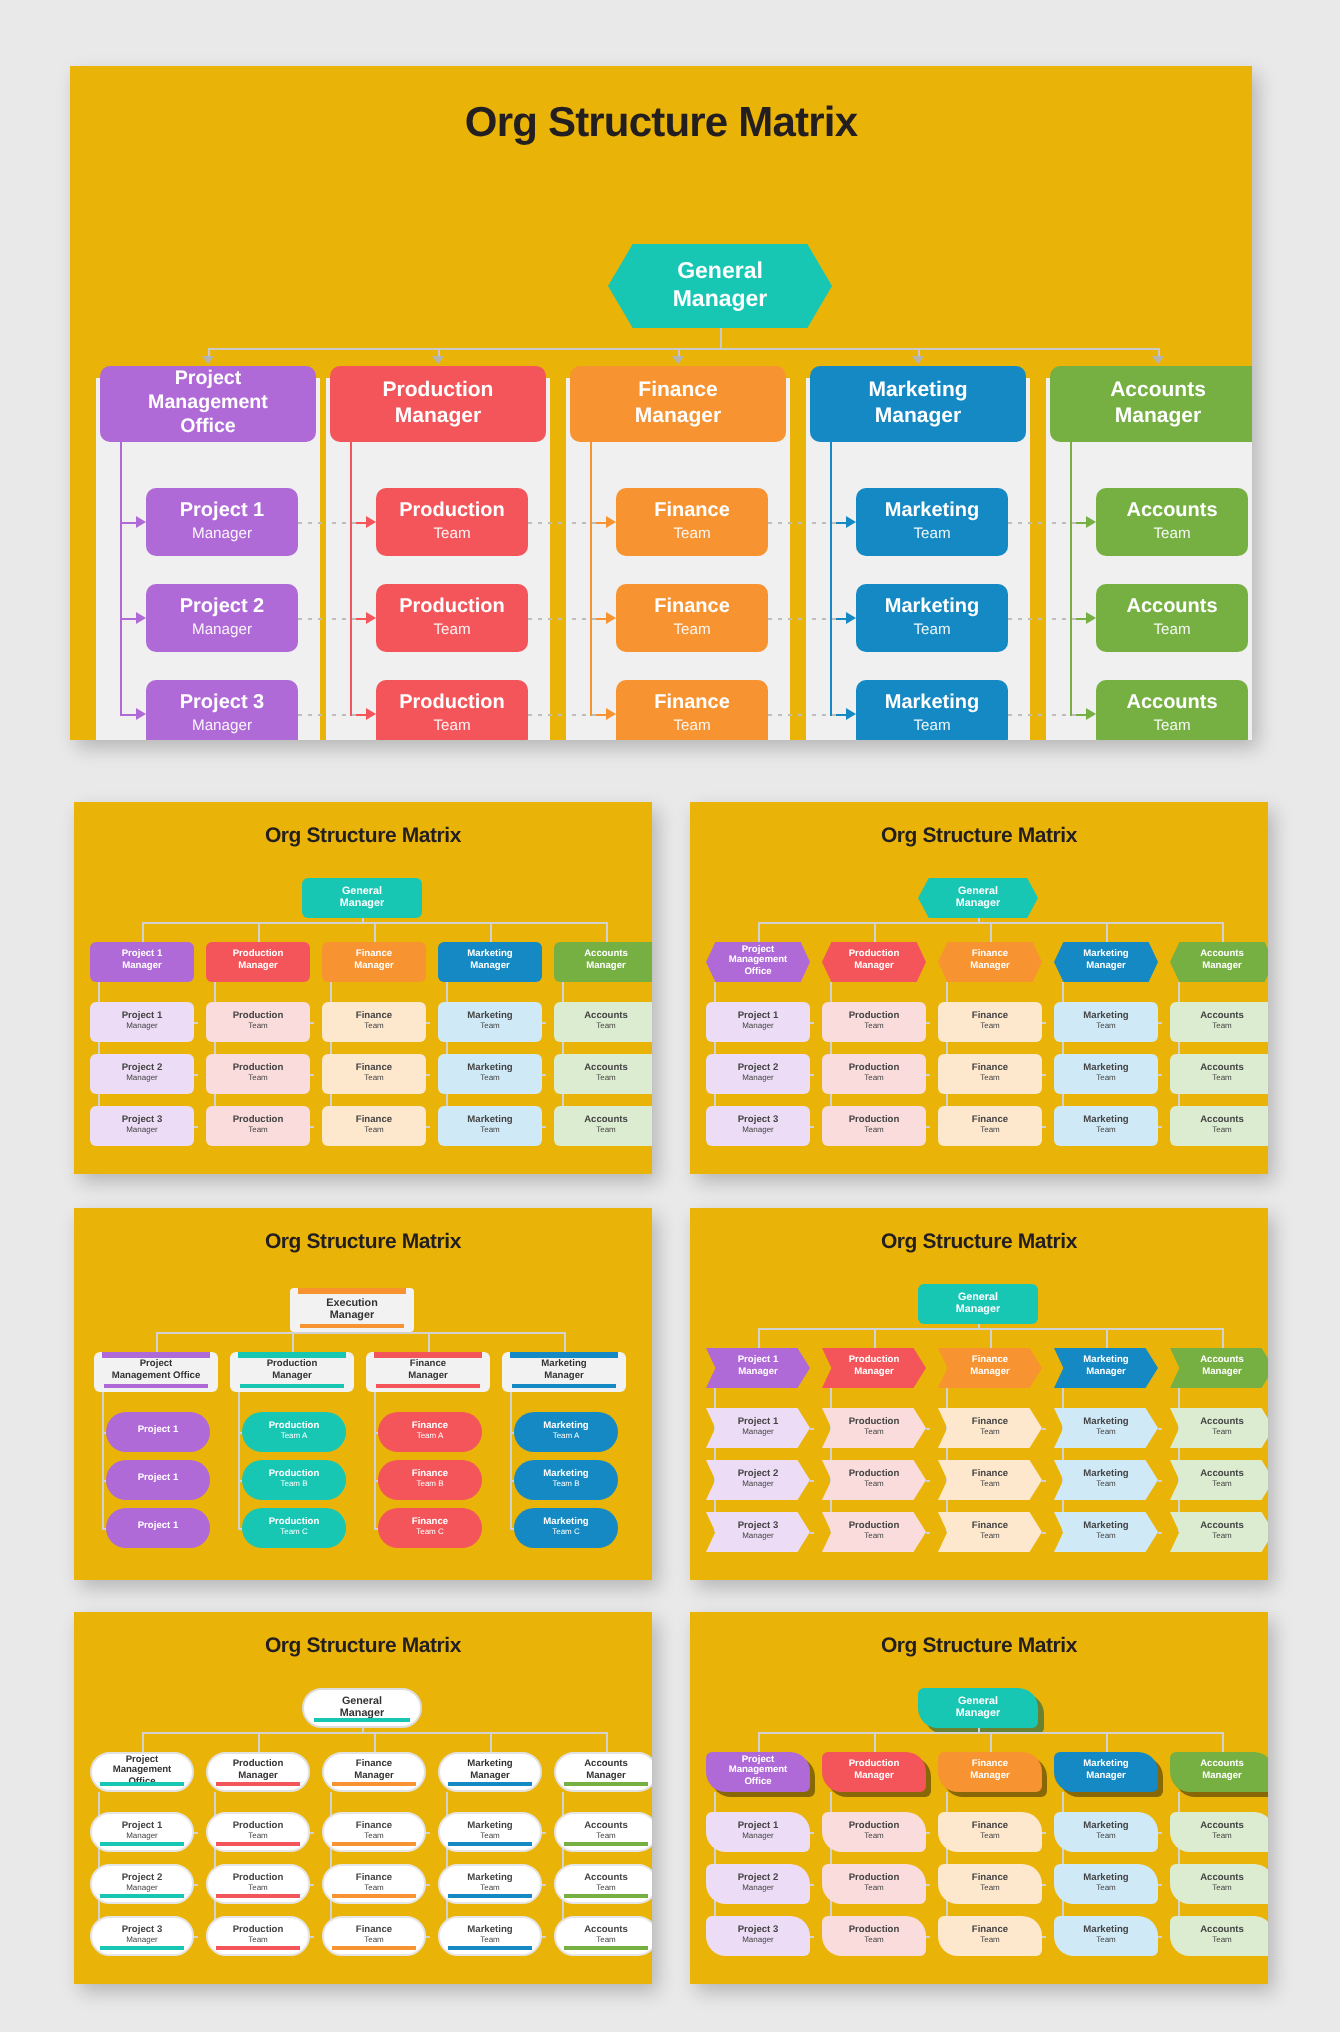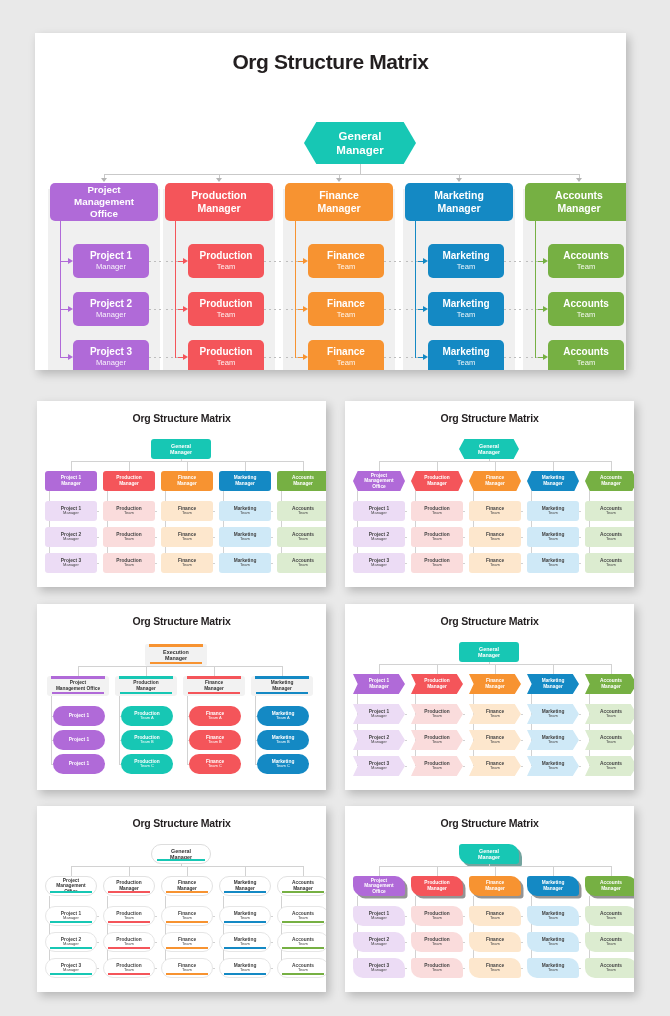--- a/index.html
+++ b/index.html
@@ -14,7 +14,7 @@
   
   .slide {
     position: absolute;
-    background: #ffffff;
+    background: #eab308;
     box-shadow: 3px 4px 9px rgba(0,0,0,0.22);
     overflow: hidden;
   }

